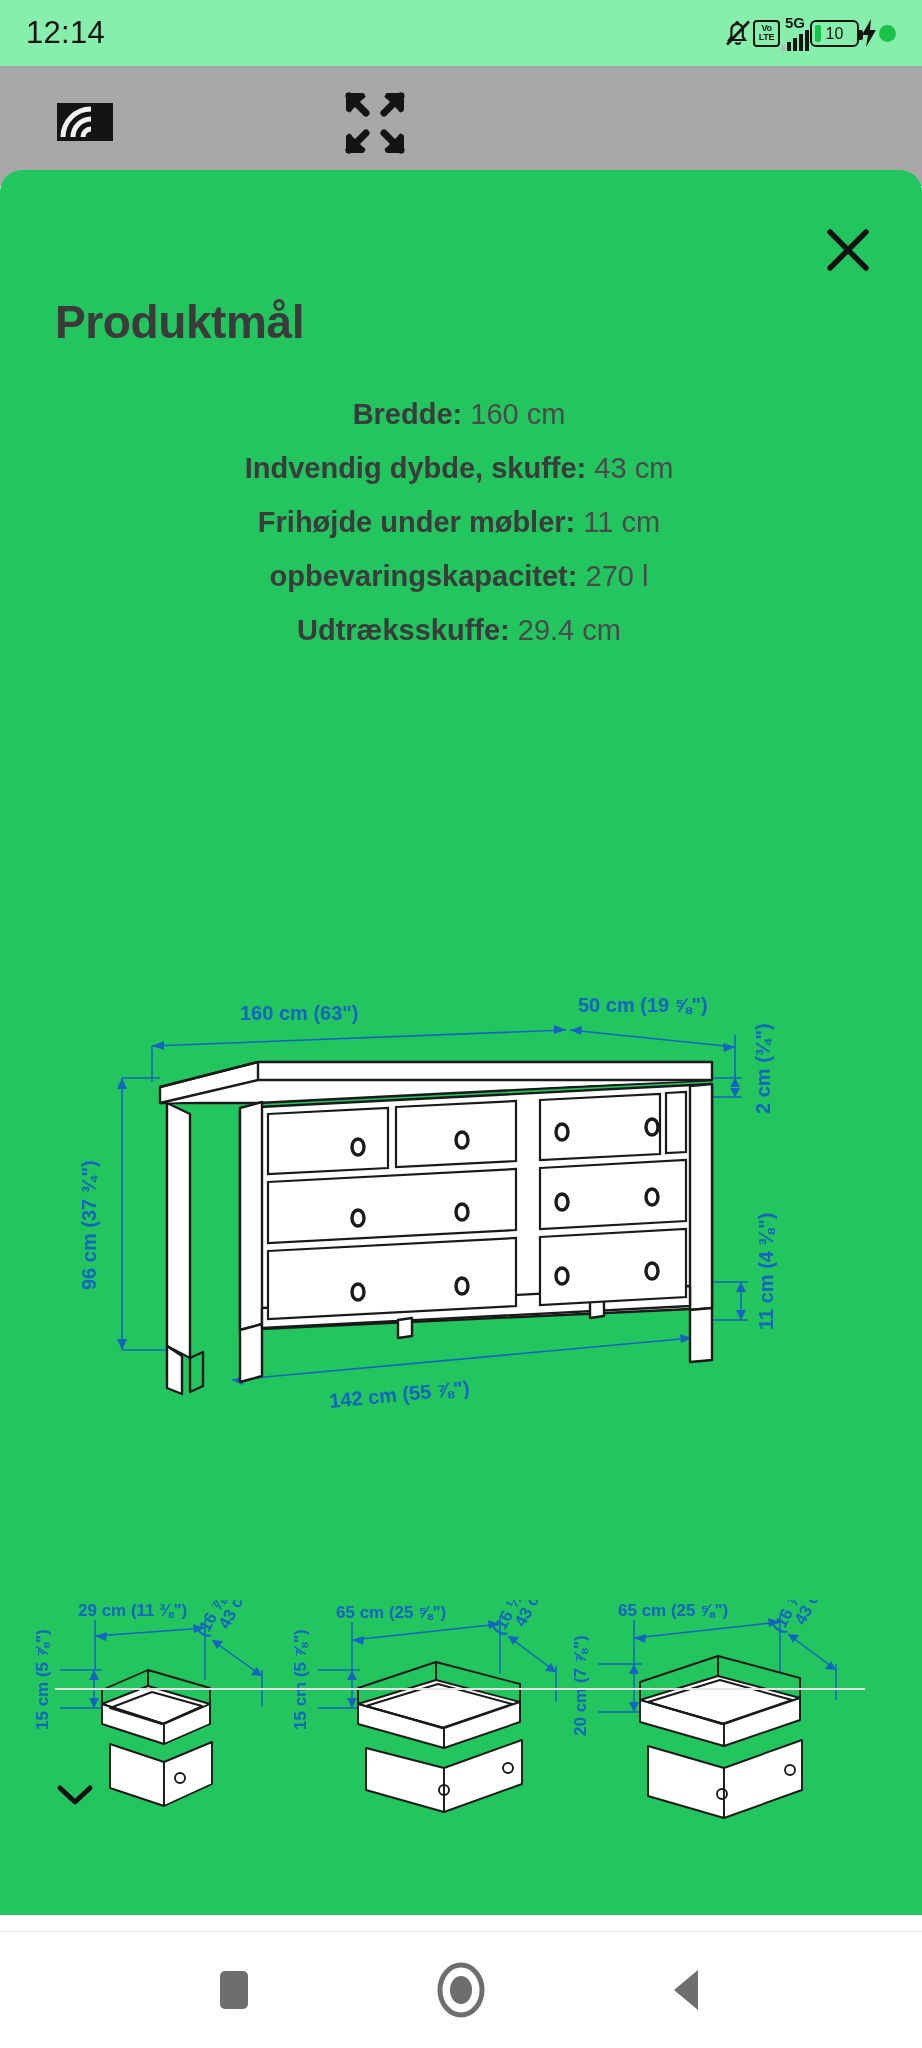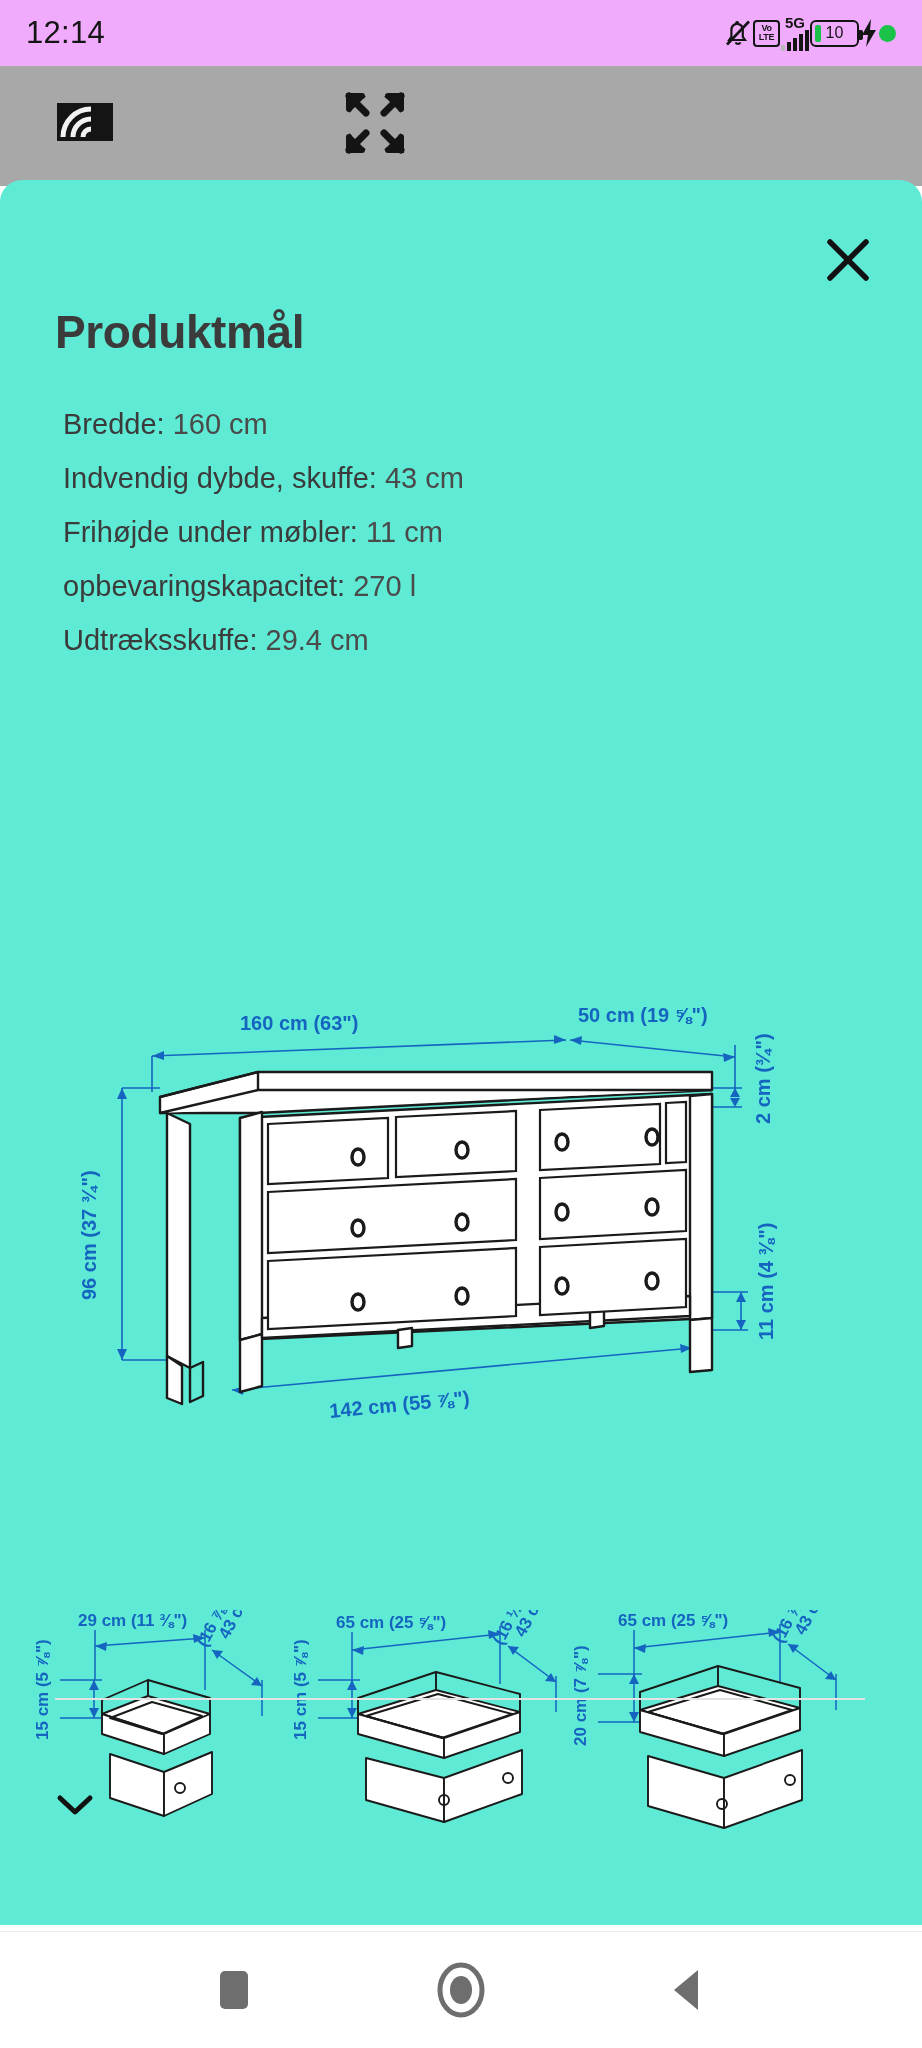--- a/index.html
+++ b/index.html
@@ -14,7 +14,7 @@
   
   .statusbar{
     position:absolute; top:0; left:0; width:922px; height:66px;
-    background:#f0abfc; display:flex; align-items:center;
+    background:#86efac; display:flex; align-items:center;
     padding:0 26px; justify-content:space-between;
   }
   .clock{ font-size:31px; color:#141414; letter-spacing:.3px; font-weight:400;}

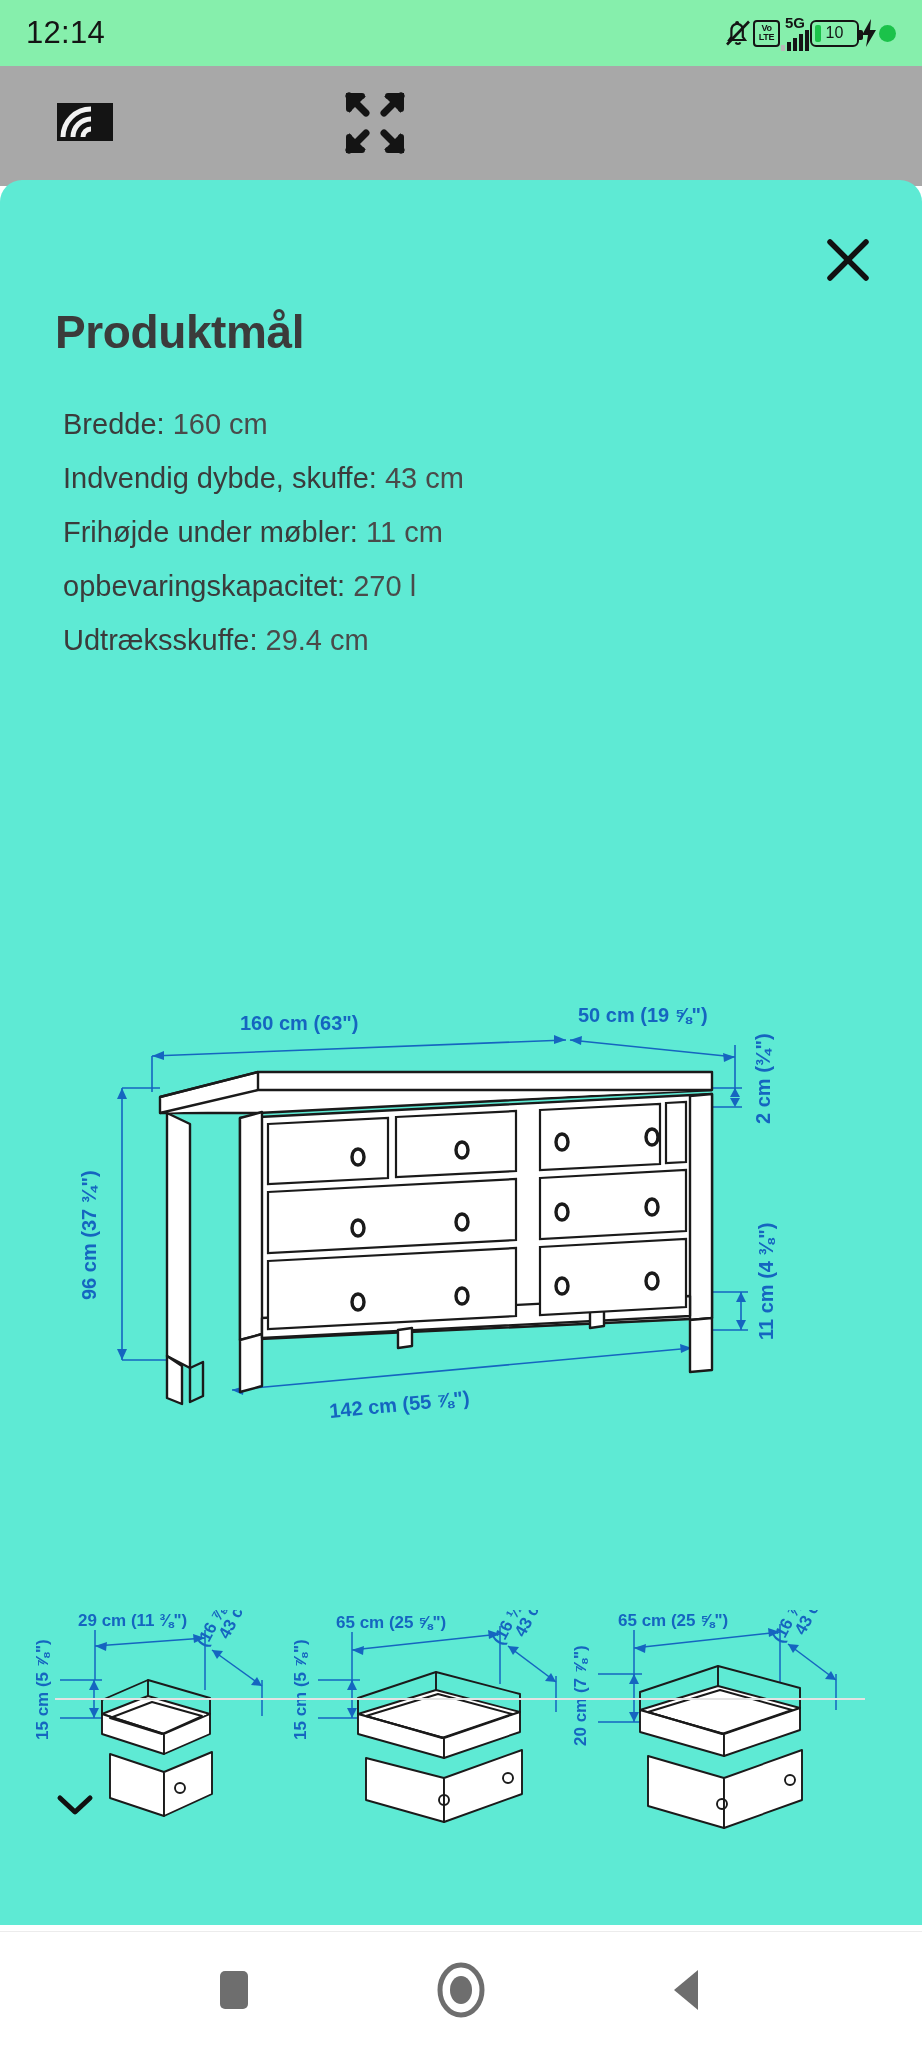--- a/index.html
+++ b/index.html
@@ -37,7 +37,7 @@
   .bars i.b4{height:21px;}
   .batt{
     width:49px;height:27px;border:2.5px solid #141414;border-radius:6px;
-    display:flex;align-items:center;padding:3px;position:relative;
+    display:flex;padding:3px;position:relative;
   }
   .batt:after{content:"";position:absolute;right:-6px;top:8px;width:4px;height:10px;
     background:#141414;border-radius:0 2px 2px 0;}

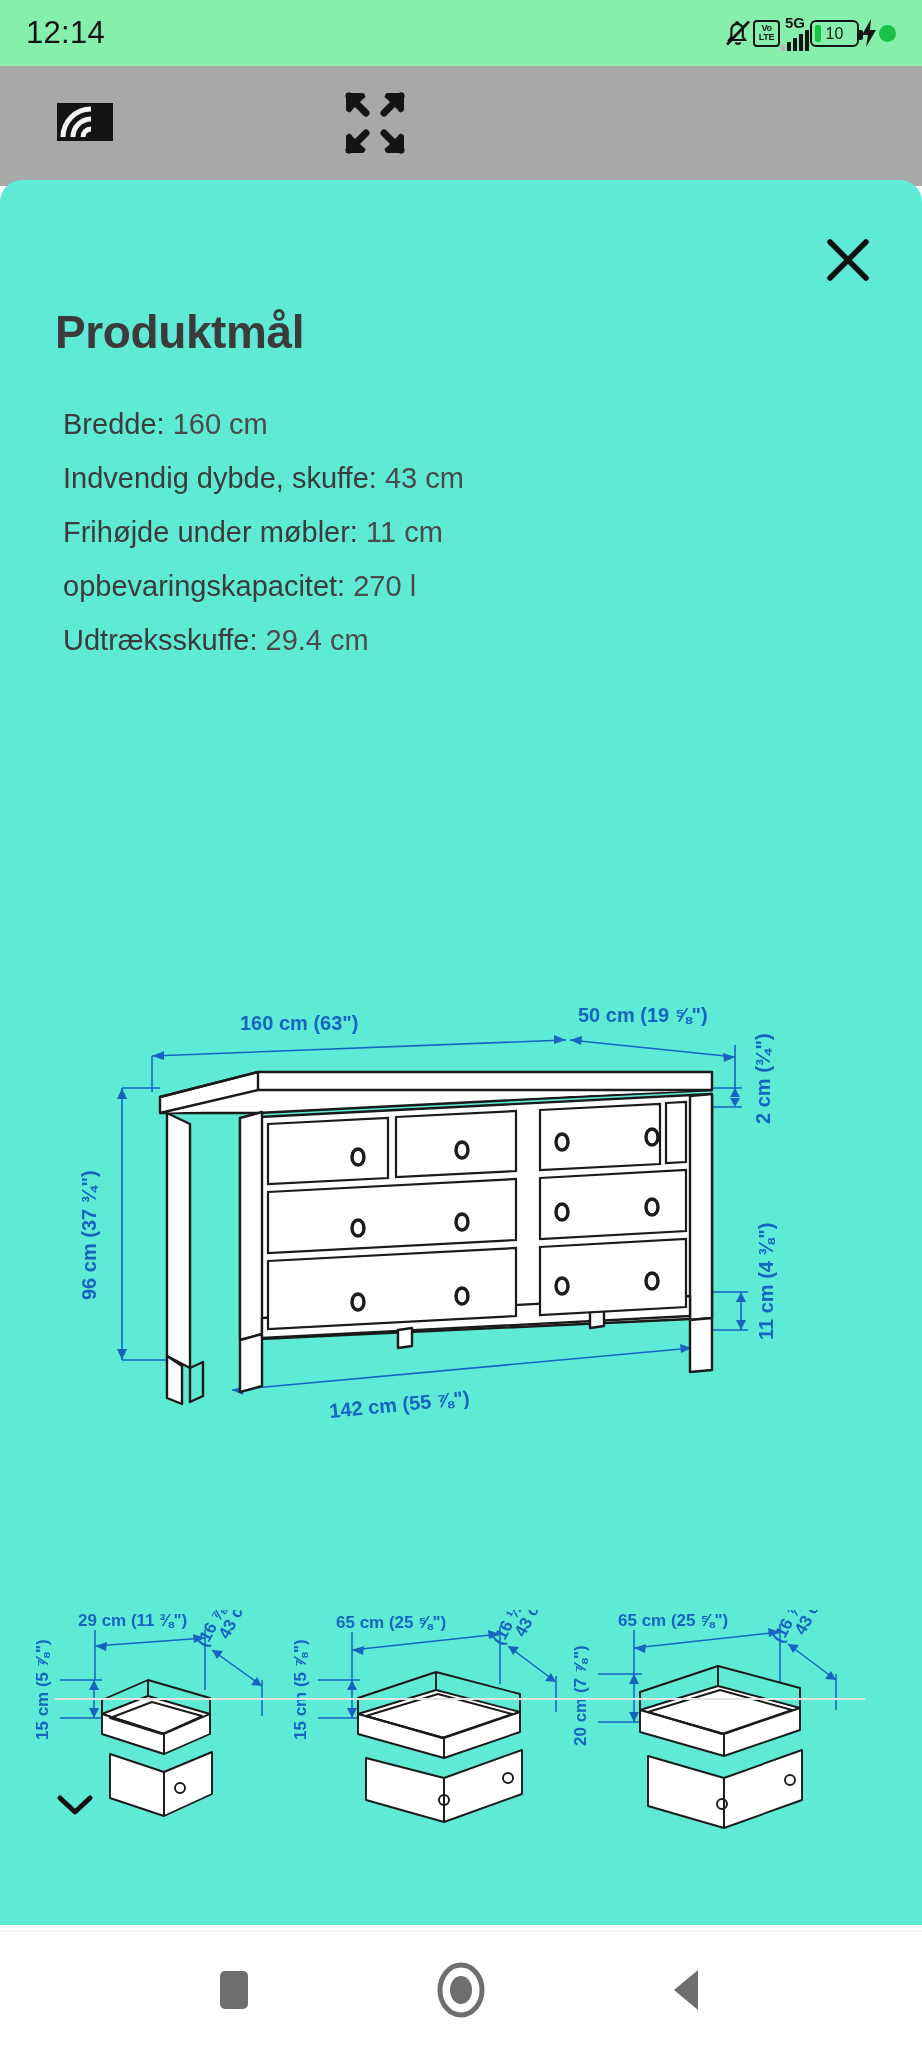--- a/index.html
+++ b/index.html
@@ -56,8 +56,8 @@
 
   
   .sheet{
-    position:absolute; top:180px; left:0; width:922px; height:1745px;
-    background:#5eead4; border-radius:22px 22px 0 0; overflow:hidden;
+    position:absolute; top:170px; left:0; width:922px; height:1745px;
+    background:#22c55e; border-radius:22px 22px 0 0; overflow:hidden;text-align:center;
   }
   .close-btn{
     position:absolute; right:42px; top:48px; width:64px; height:64px;

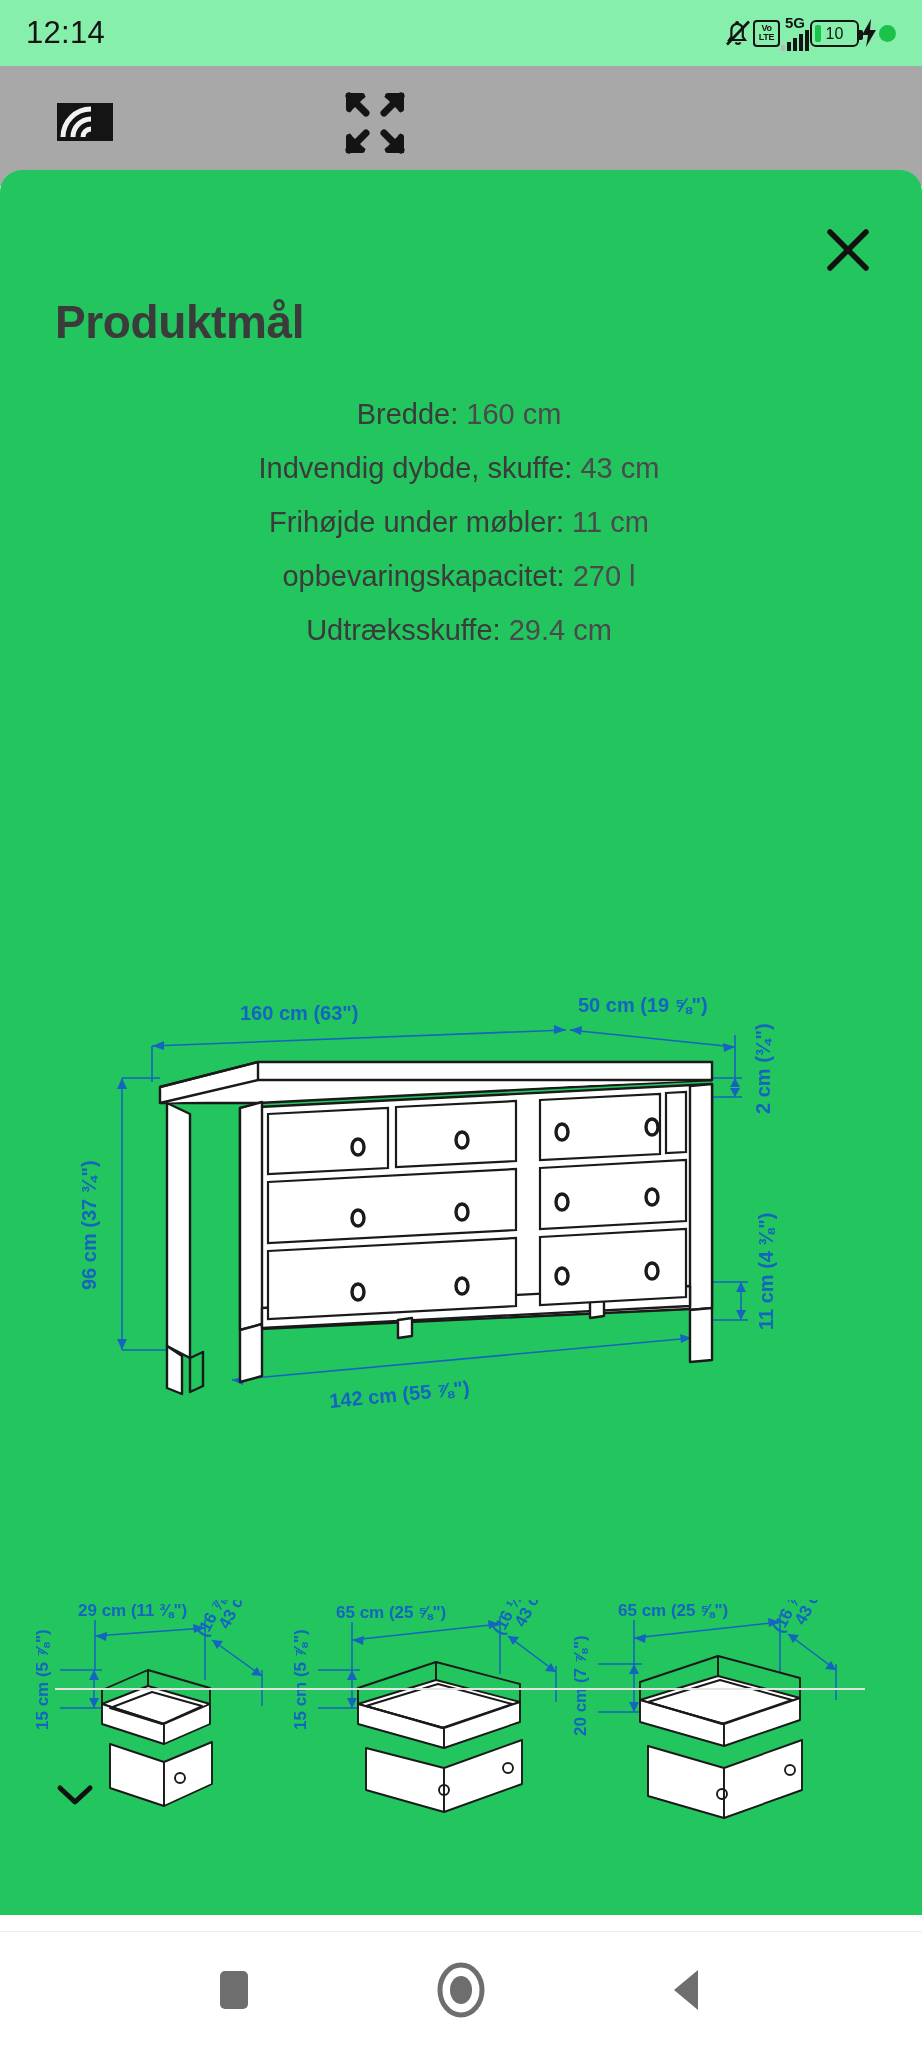--- a/index.html
+++ b/index.html
@@ -72,7 +72,7 @@
     font-size:29px; color:#4a4a4a; line-height:1; margin-bottom:25px;
     white-space:nowrap;
   }
-  .spec b{ font-weight:400; color:#3b3b3b;margin-left:8px; }
+  .spec b{ font-weight:700; color:#3b3b3b;margin-left:8px; }
   .spec span{ font-weight:400; color:#4a4a4a; }
 
   

